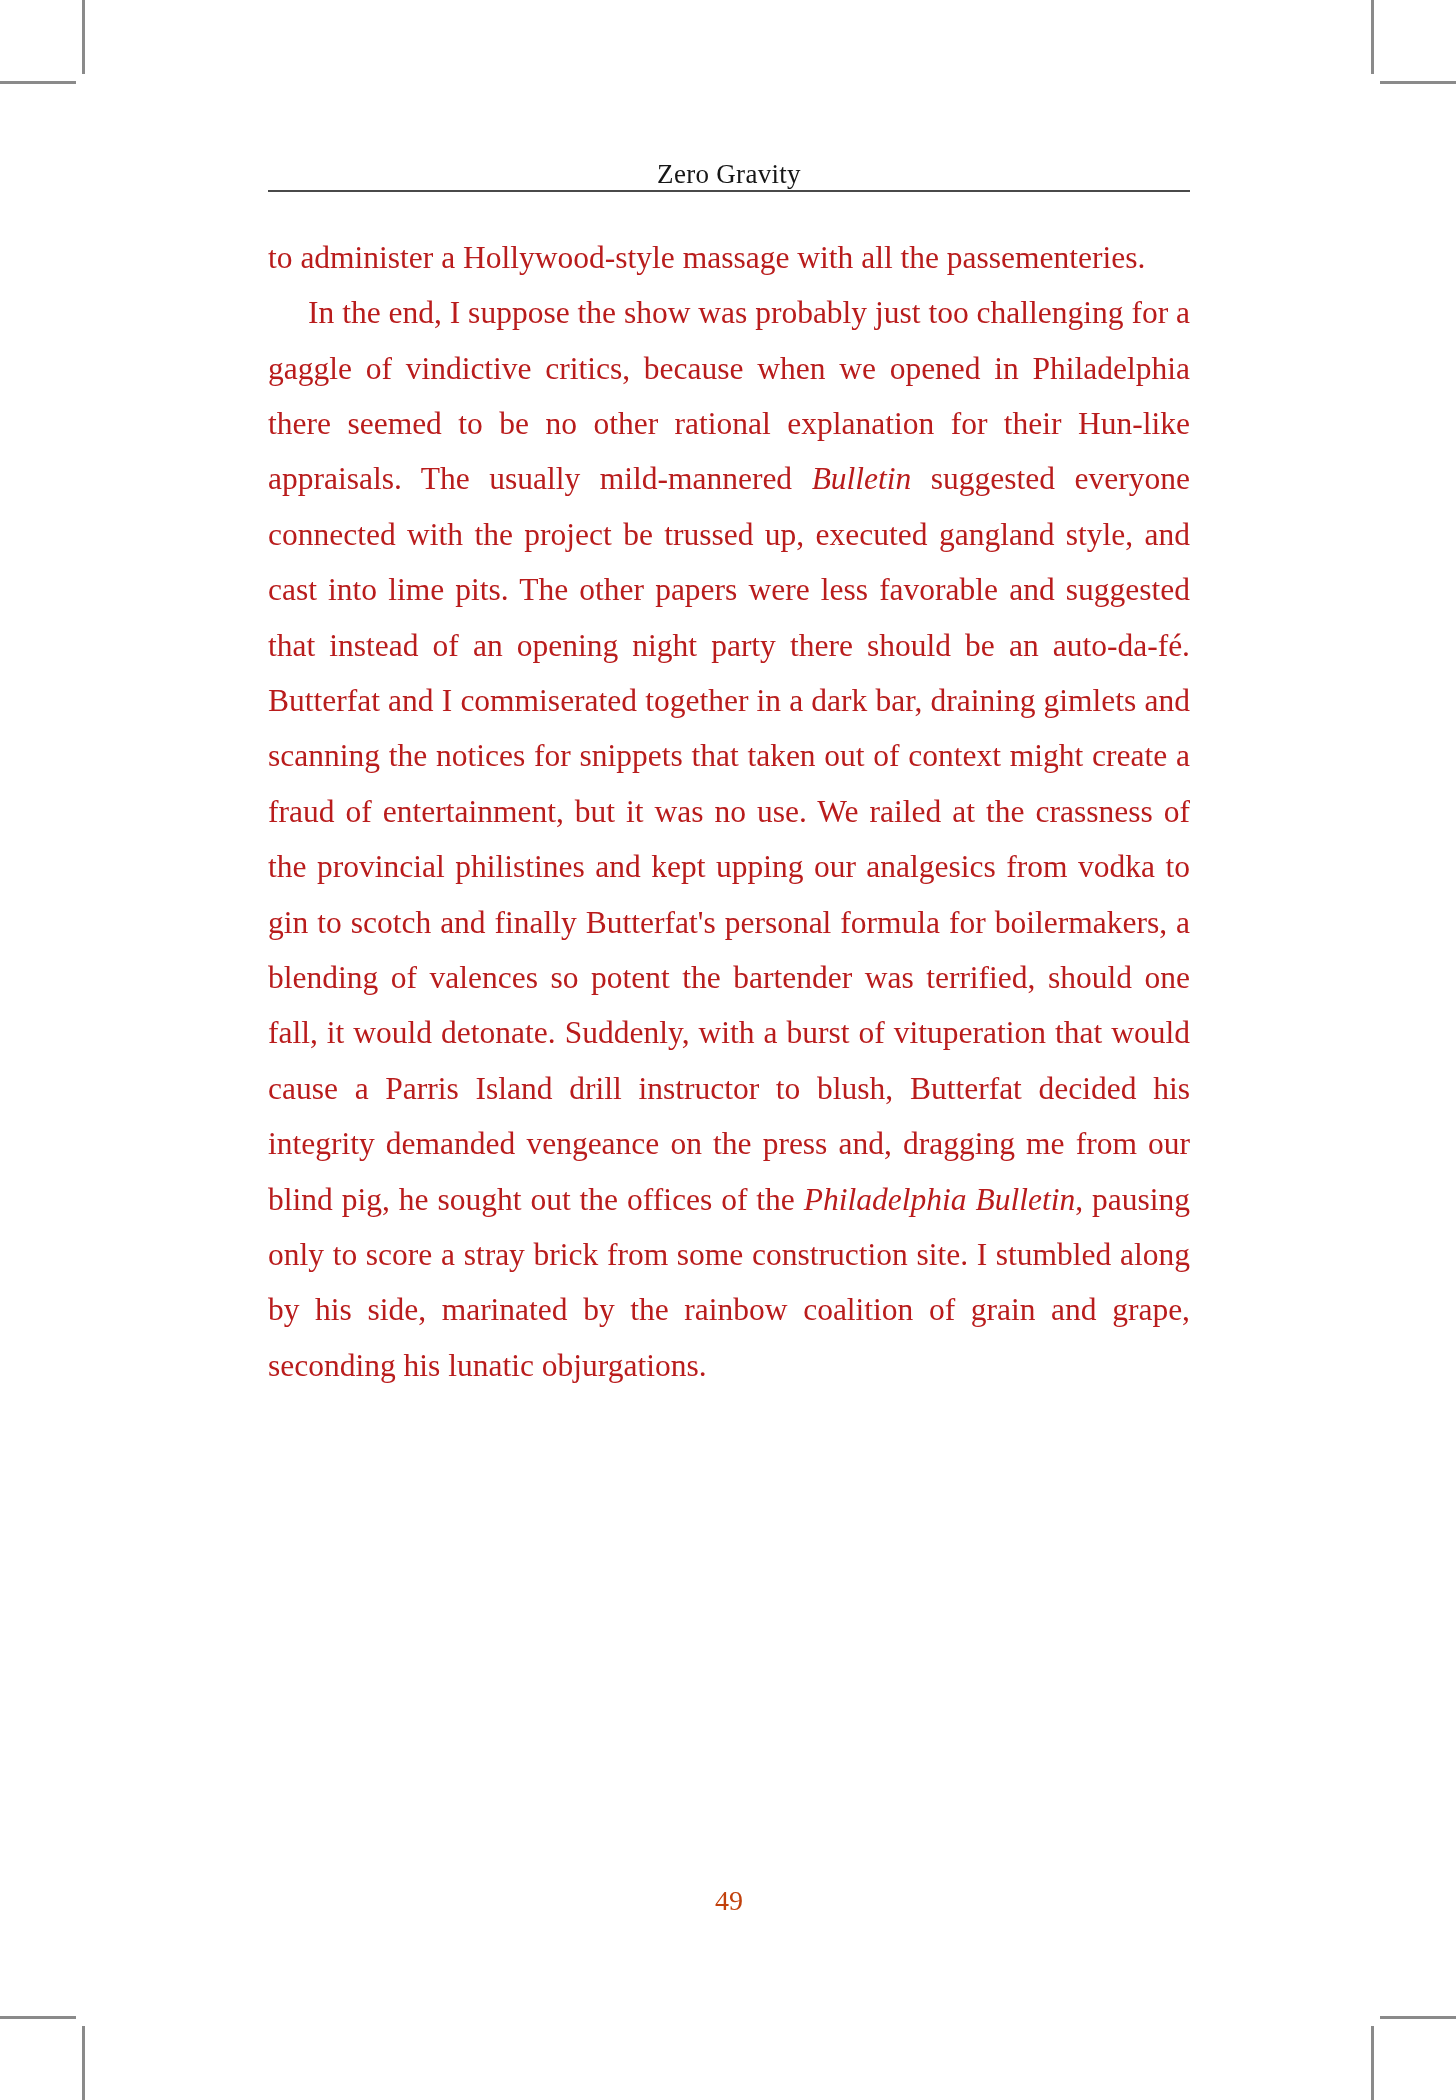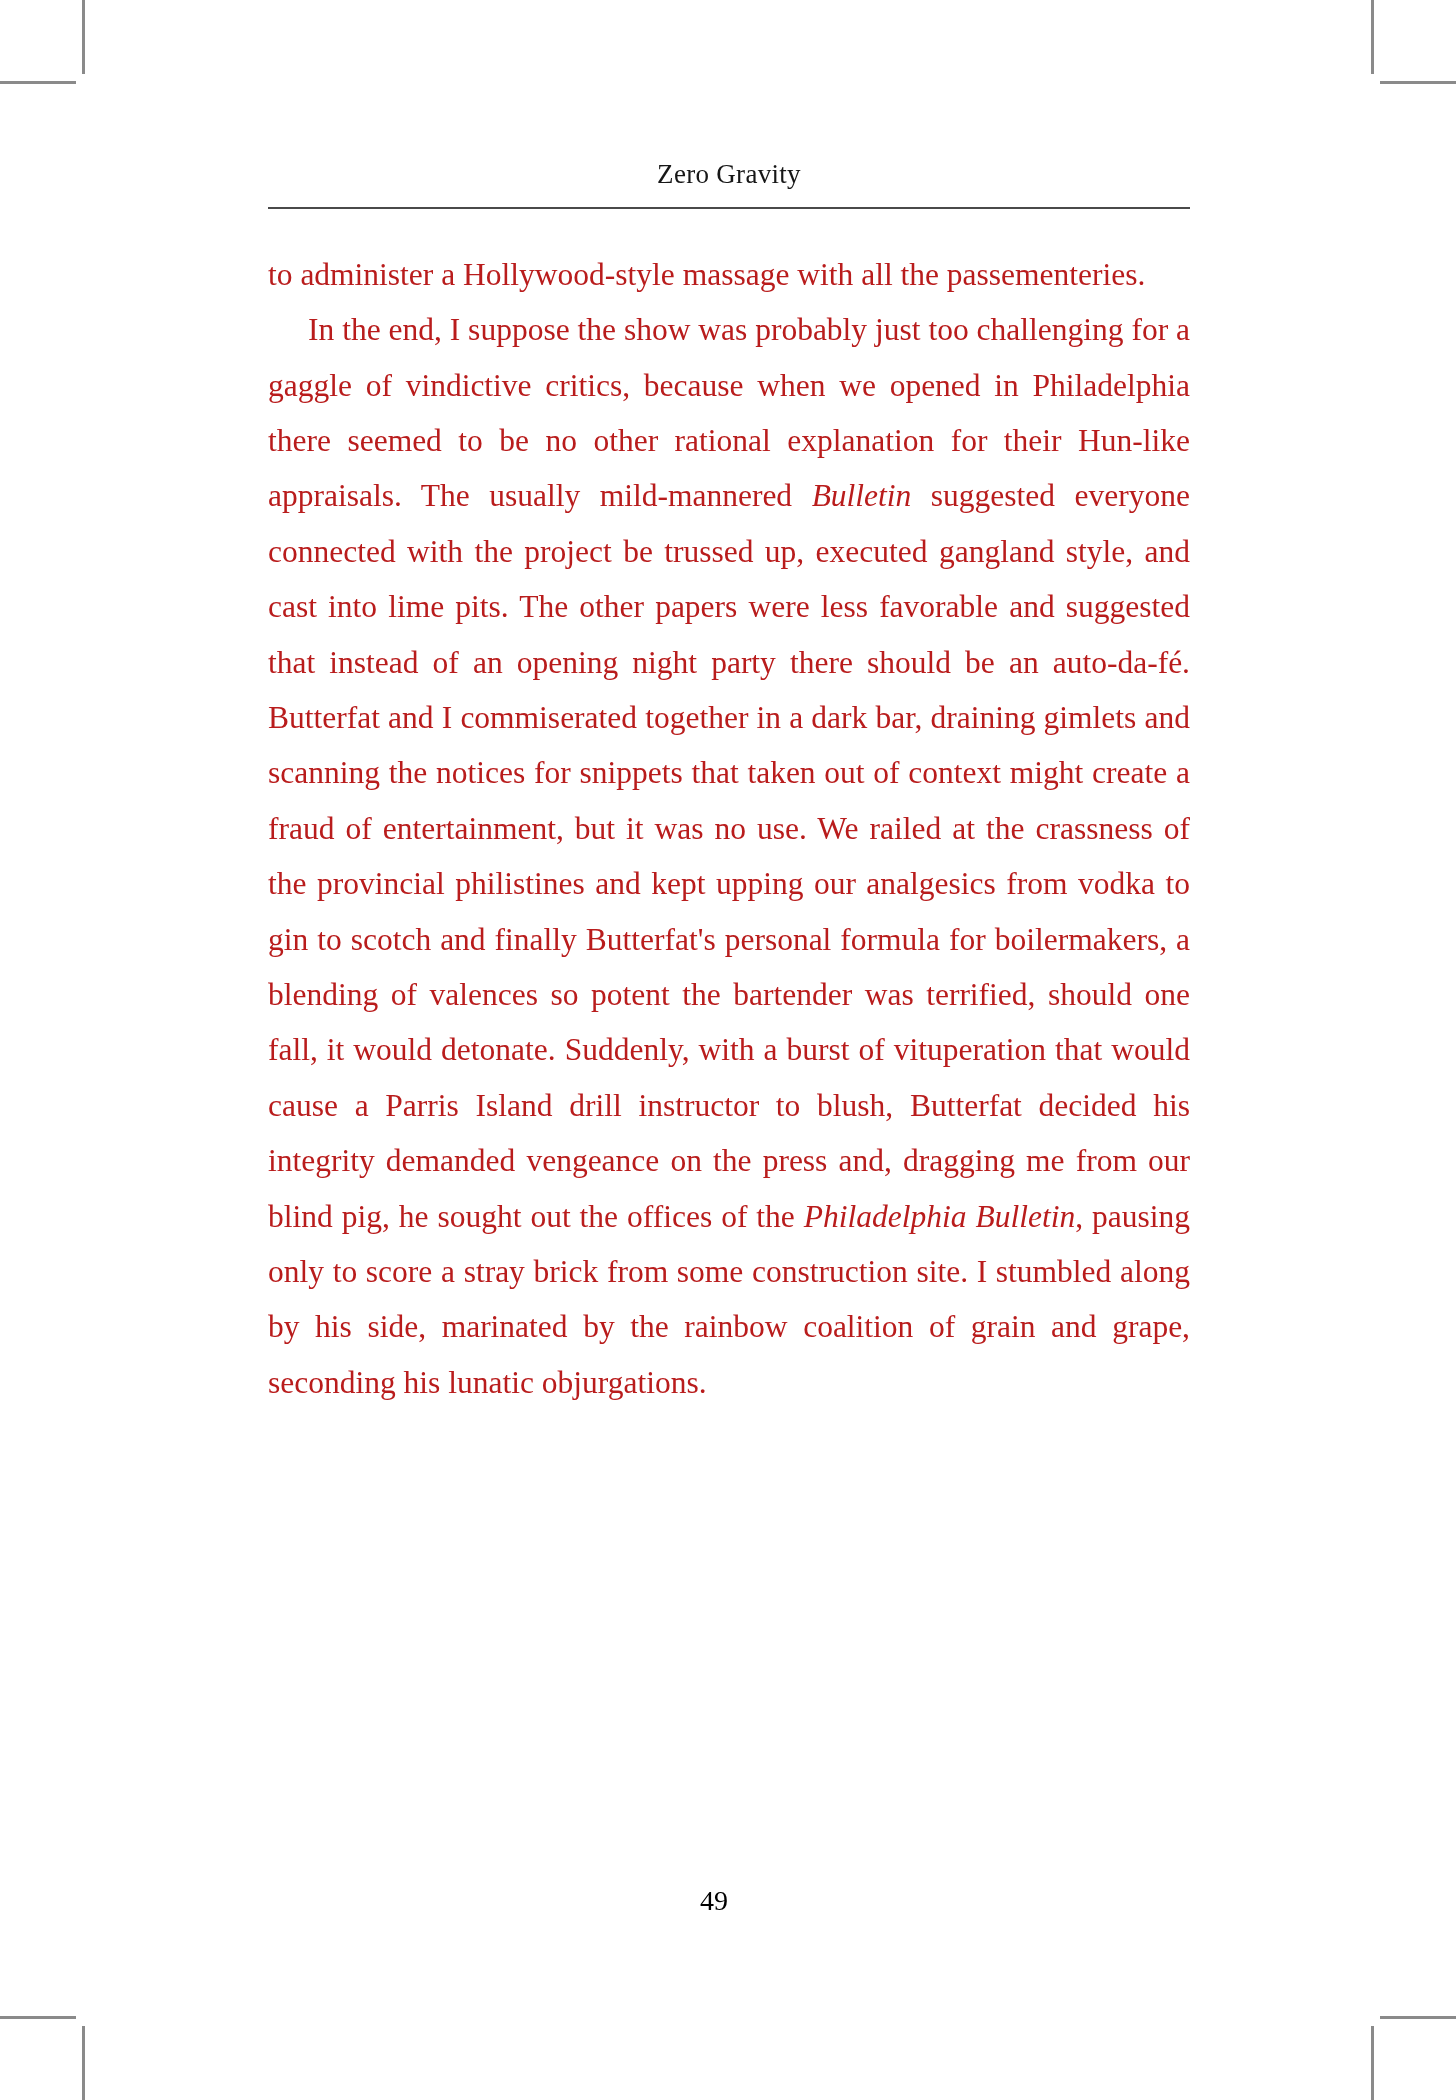--- a/index.html
+++ b/index.html
@@ -48,7 +48,7 @@
     font-size: 27px;
     letter-spacing: 0.3px;
     line-height: 1.1;
-    padding-bottom: 17px;
+    padding-bottom: 0;
     color: #171717;
   }
 

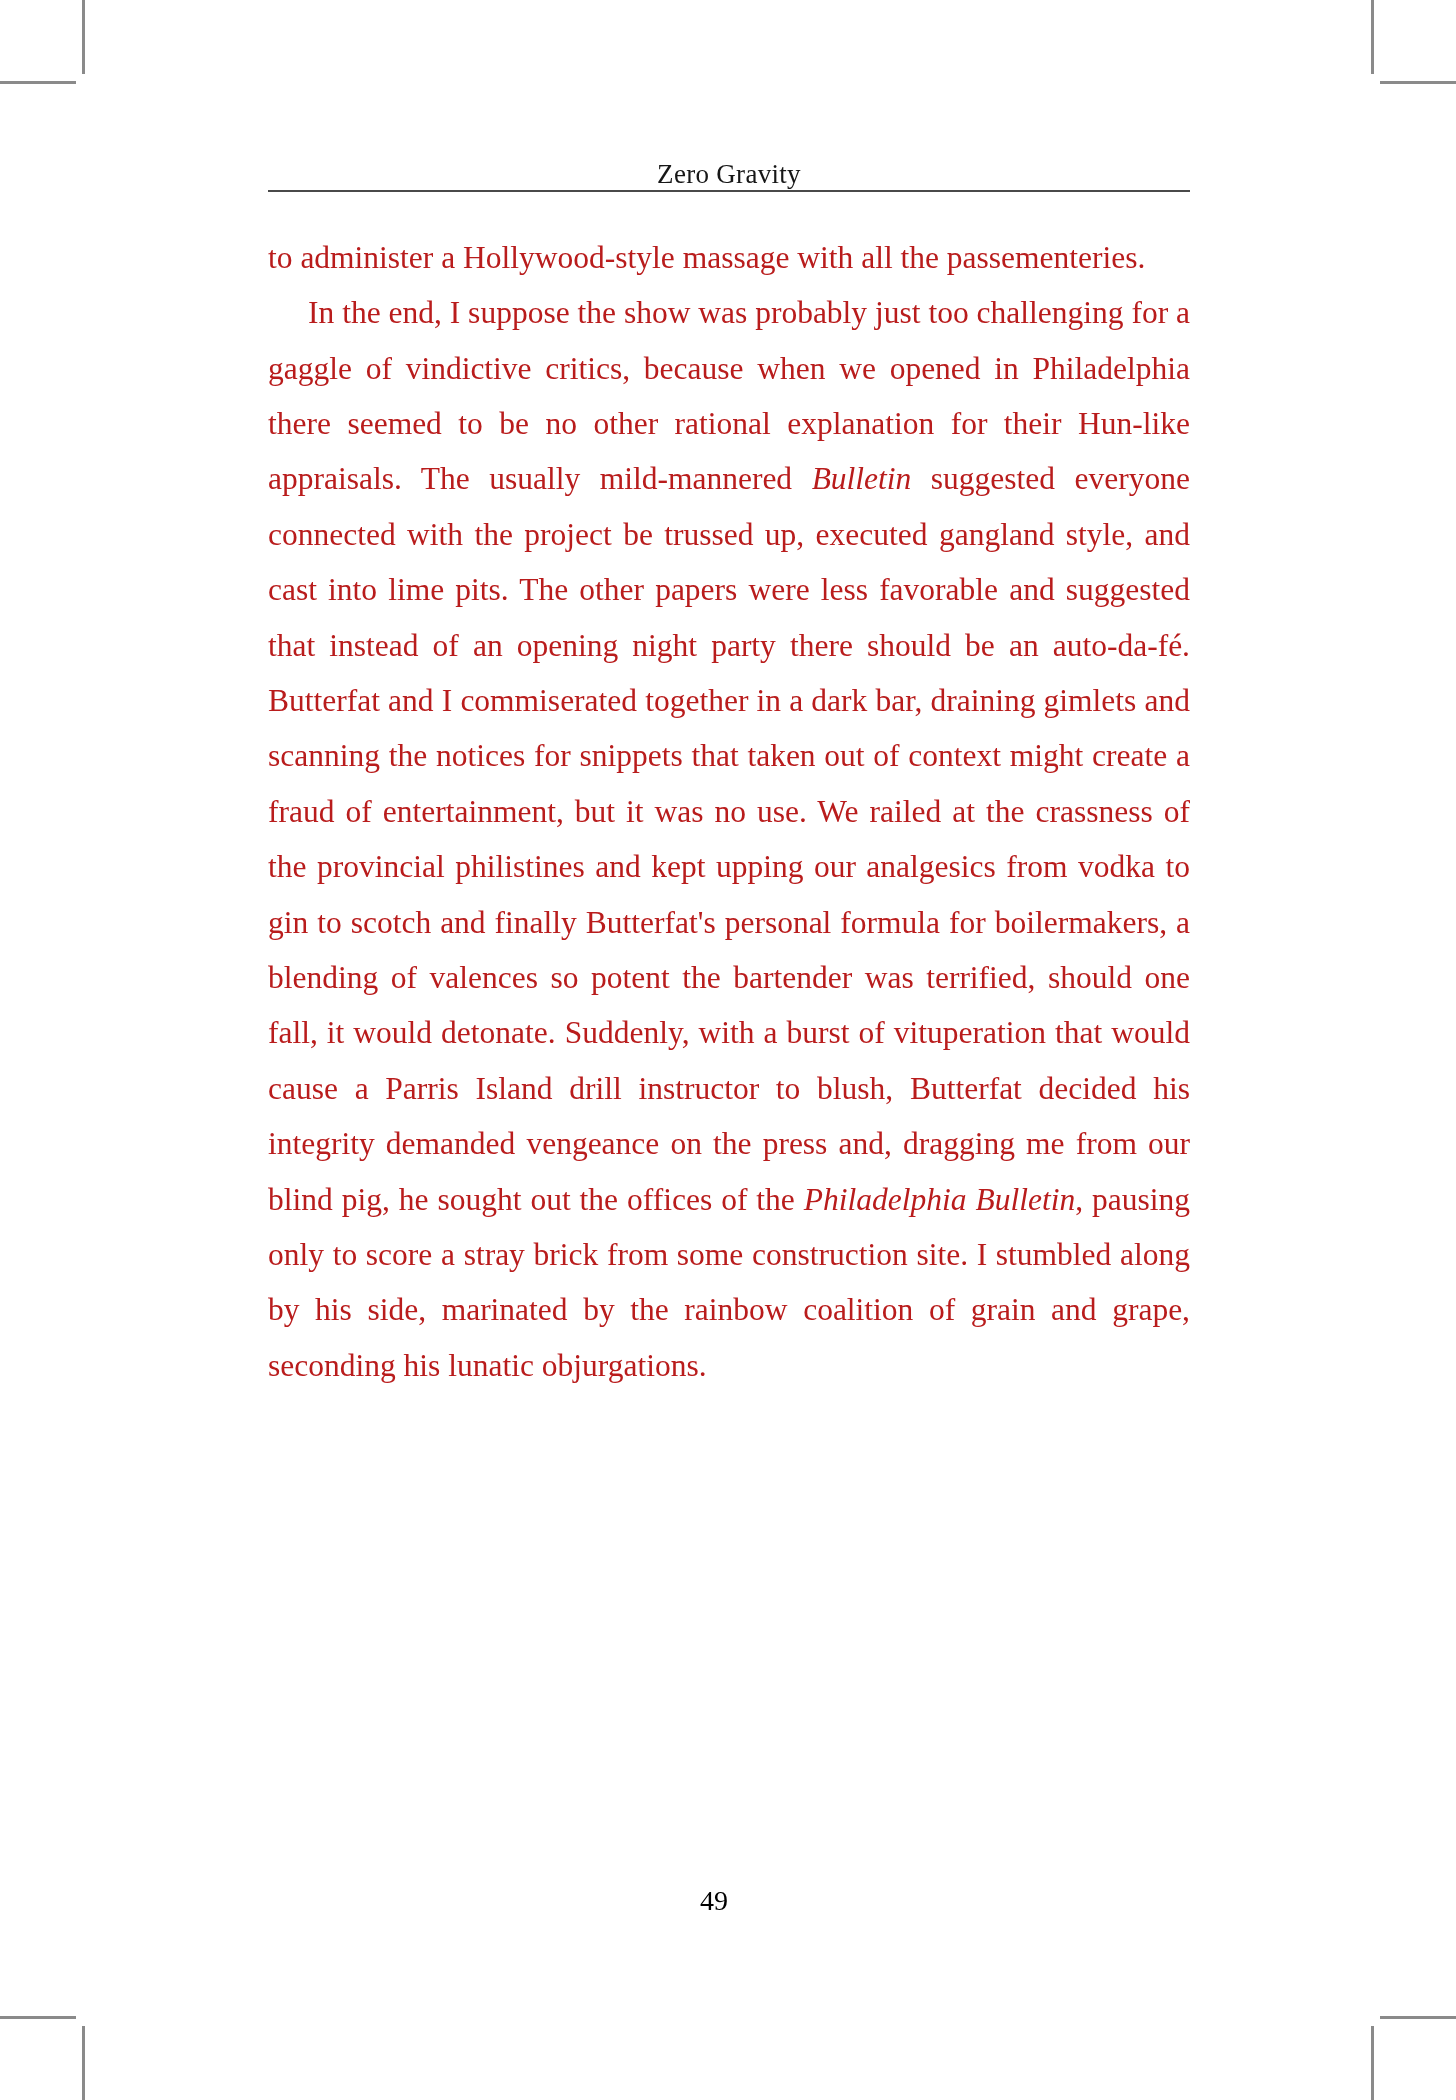--- a/index.html
+++ b/index.html
@@ -77,12 +77,12 @@
 
   .folio {
     position: absolute;
-    left: 253px;
+    left: 268px;
     width: 922px;
     top: 1885px;
     text-align: center;
     font-size: 28px;
-    color: #000000;
+    color: #c2410c;
   }
 </style>
 </head>

